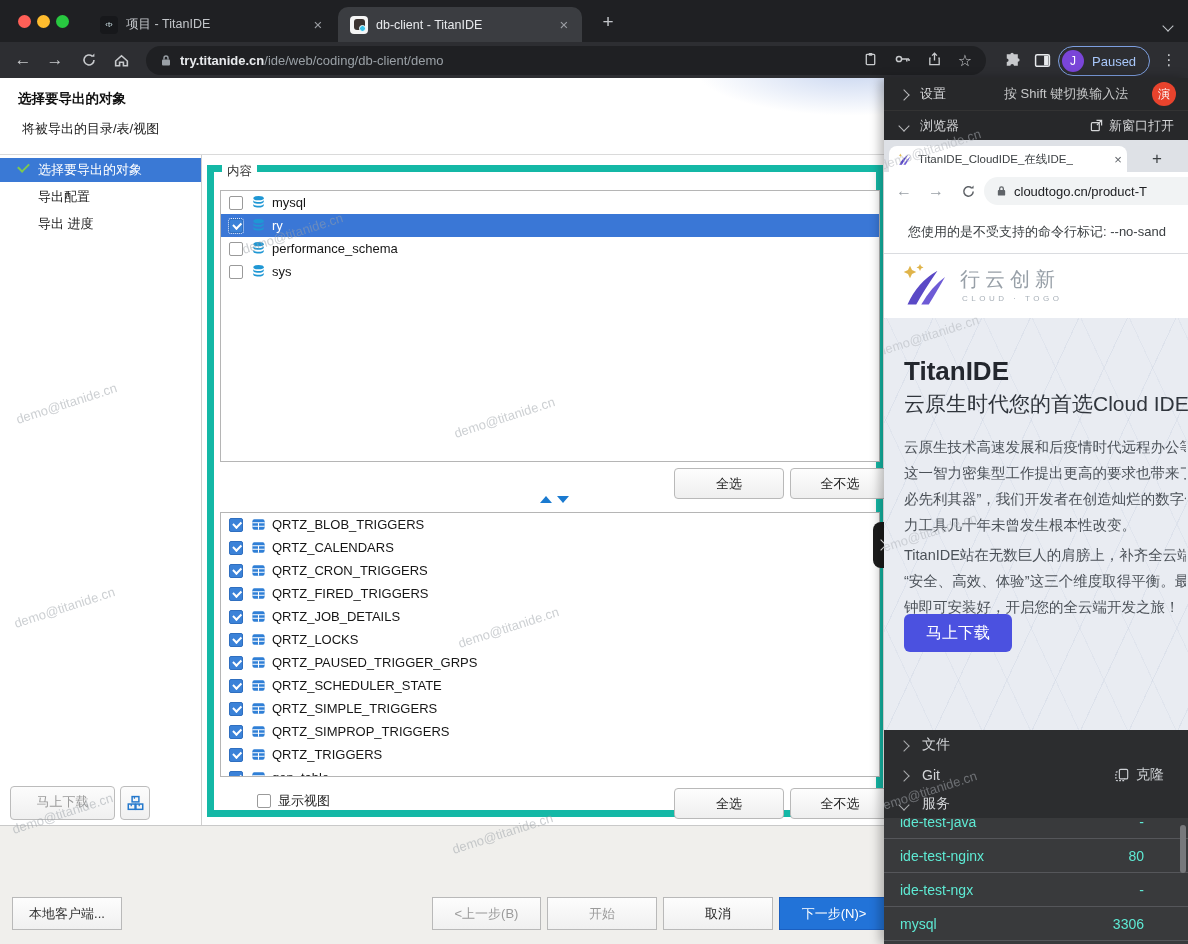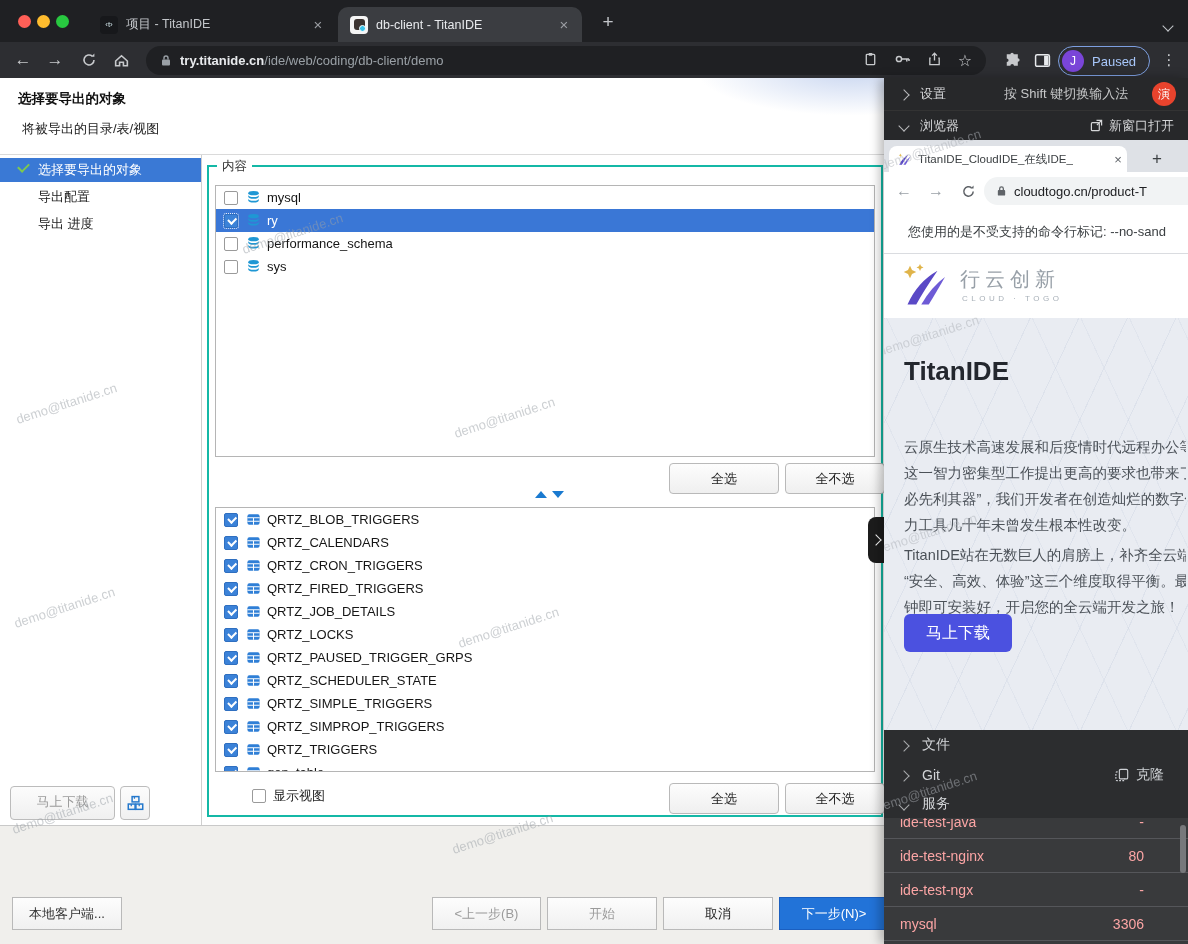--- a/index.html
+++ b/index.html
@@ -50,7 +50,7 @@
   .step.active{background:#3a79d5;color:#fff;}
   .step .chk{display:none;position:absolute;left:18px;top:5px;width:9px;height:5px;border-left:2.5px solid #7ec94f;border-bottom:2.5px solid #7ec94f;transform:rotate(-45deg);}
   .step.active .chk{display:block;}
-  .groupbox{position:absolute;left:207px;top:10px;width:676px;height:652px;border:2px solid #14b8a6;box-sizing:border-box;}
+  .groupbox{position:absolute;left:207px;top:10px;width:676px;height:652px;border:7px solid #14b8a6;box-sizing:border-box;}
   .legend{position:absolute;left:8px;top:-9px;background:#fff;padding:0 5px;font-size:12.5px;color:#333;}
   .lst{position:absolute;left:6px;width:660px;background:#fff;border:1px solid #b5b5b5;box-sizing:border-box;overflow:hidden;}
   .lst.one{top:18px;height:272px;}

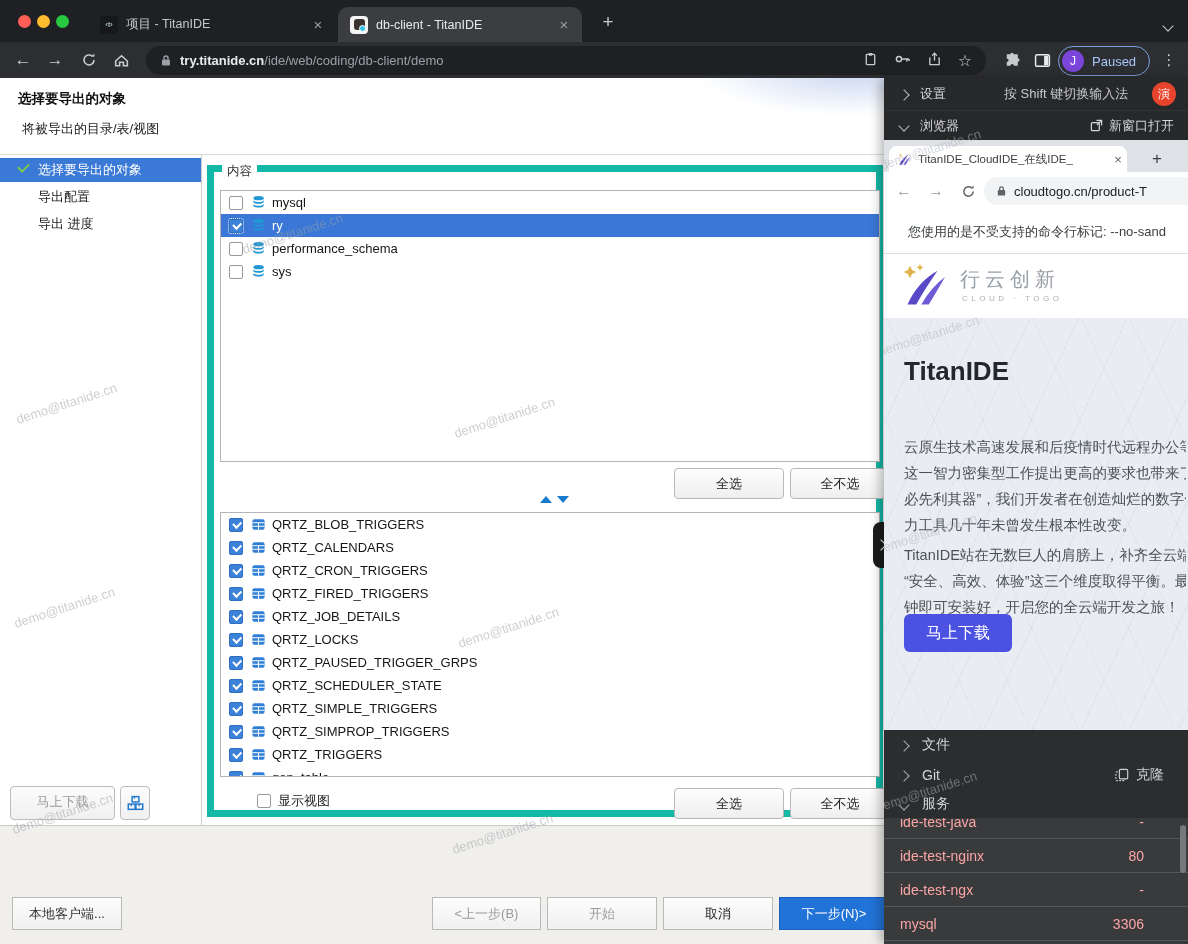--- a/index.html
+++ b/index.html
@@ -543,6 +543,7 @@
 
     <div class="sp-content">
       <div class="h1">TitanIDE</div>
+      <div class="h2">云原生时代您的首选Cloud IDE</div>
       <div class="para p1">
 
       <div class="pline">云原生技术高速发展和后疫情时代远程办公等给</div>

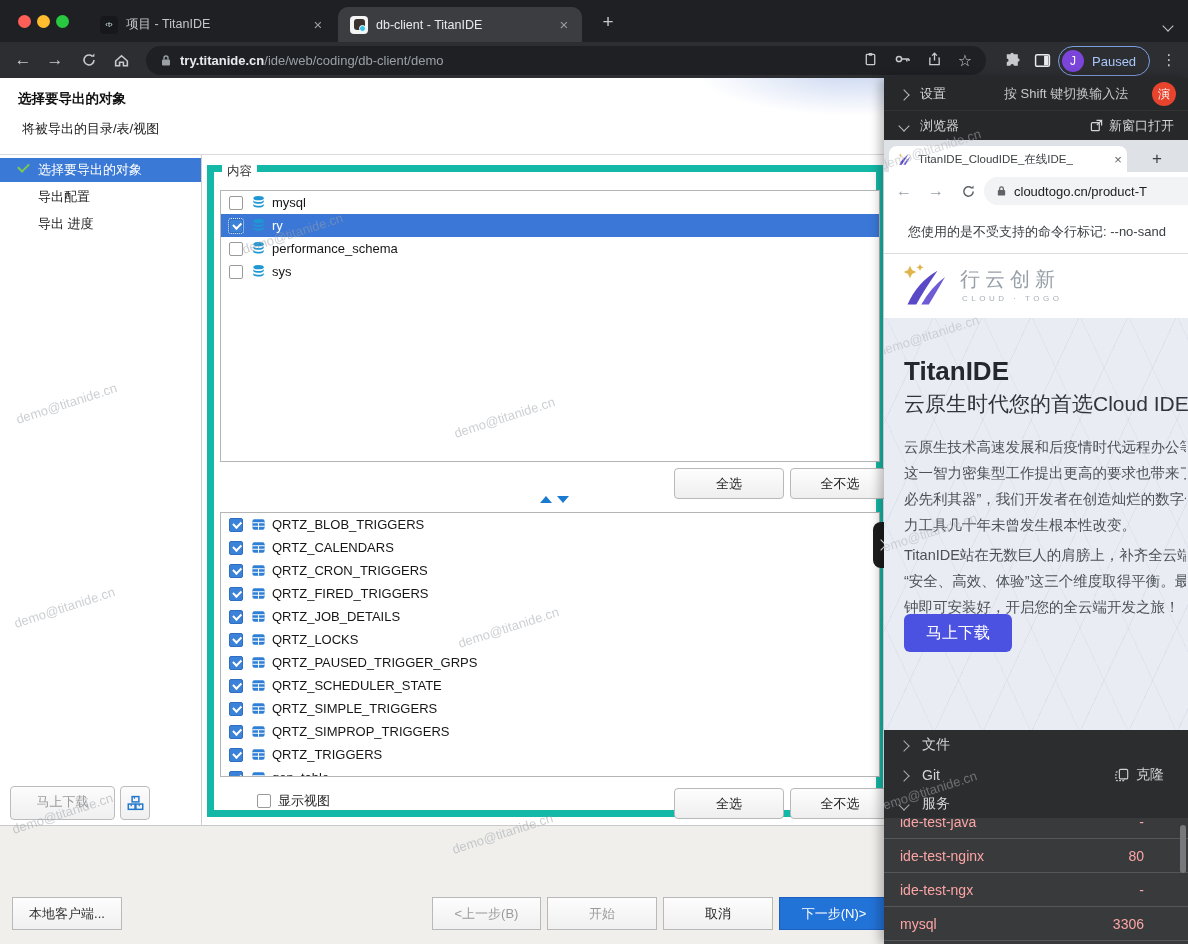--- a/index.html
+++ b/index.html
@@ -120,7 +120,7 @@
   .sp-sec.svc-hdr{height:28px;}
   .clone{position:absolute;right:24px;display:flex;align-items:center;gap:7px;color:#cfd2d6;cursor:pointer;}
   .svc-list{position:absolute;left:0;top:75px;width:100%;height:139px;background:#393a3c;z-index:1;overflow:hidden;}
-  .svc{height:33px;display:flex;align-items:center;border-bottom:1px solid #55565a;font-size:14px;color:#fca5a5;position:relative;cursor:pointer;text-align:center;}
+  .svc{height:33px;display:flex;align-items:center;border-bottom:1px solid #55565a;font-size:14px;color:#5eead4;position:relative;cursor:pointer;text-align:center;}
   .svc .nm{margin-left:16px;}
   .svc .port{position:absolute;right:44px;}
   .svc-scroll{position:absolute;right:2px;top:95px;width:6px;height:48px;border-radius:3px;background:#77787b;z-index:3;}

